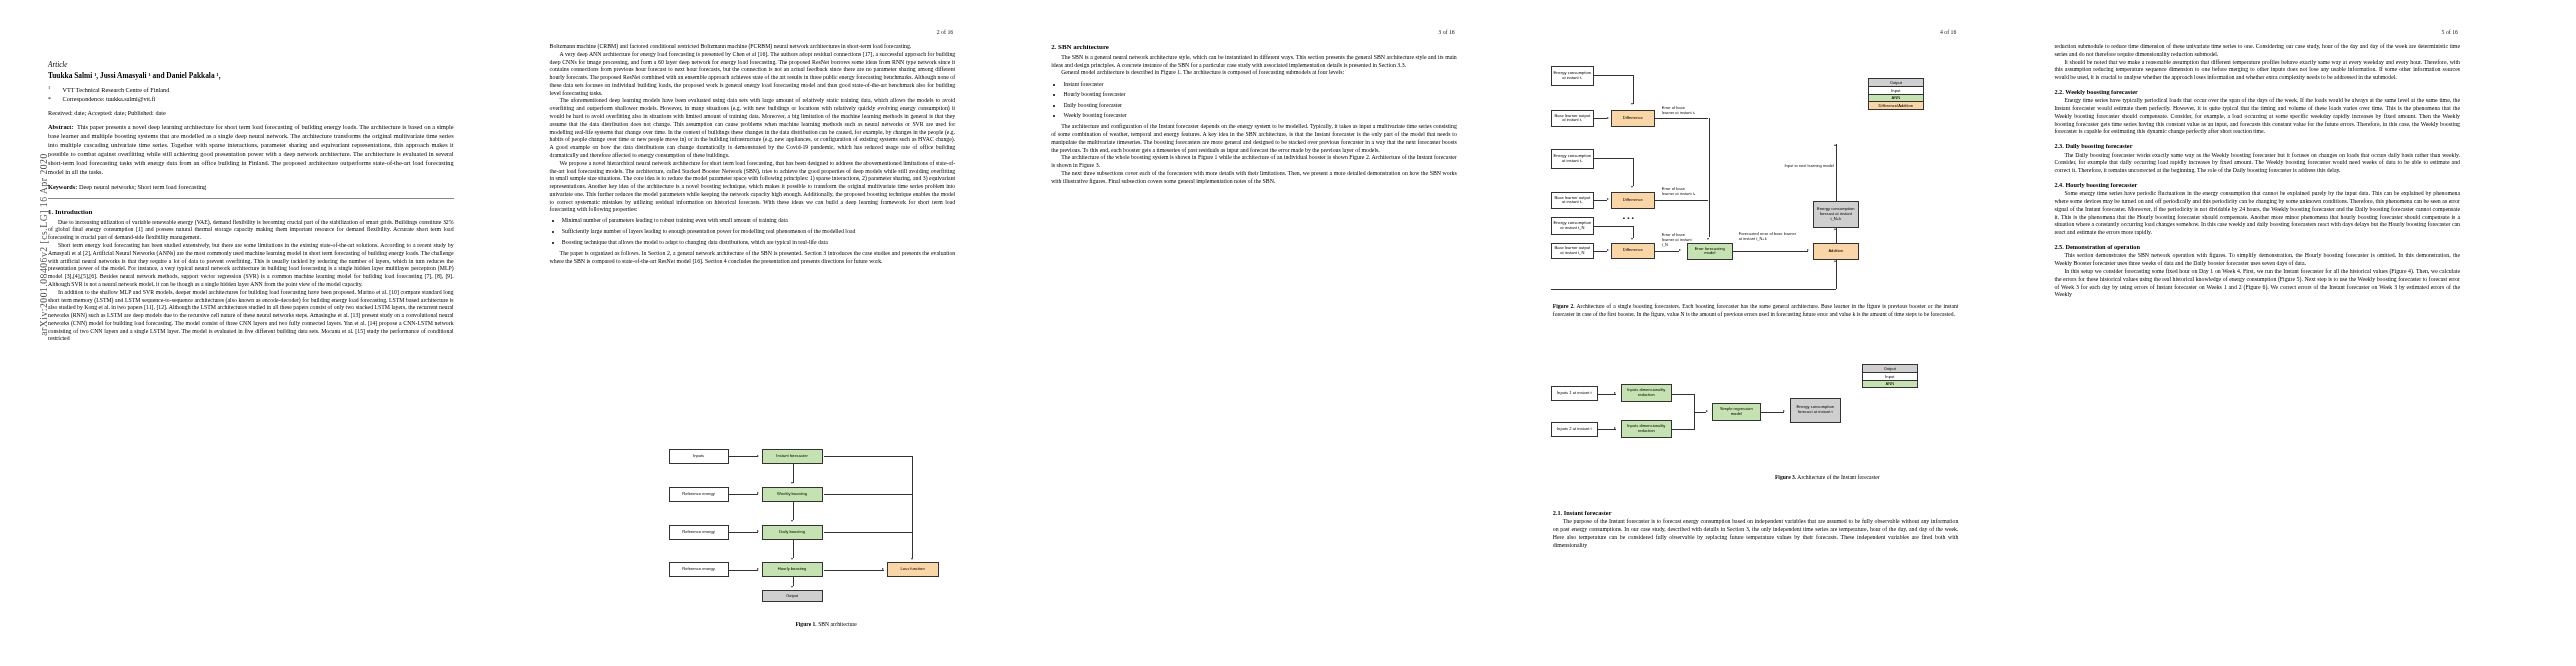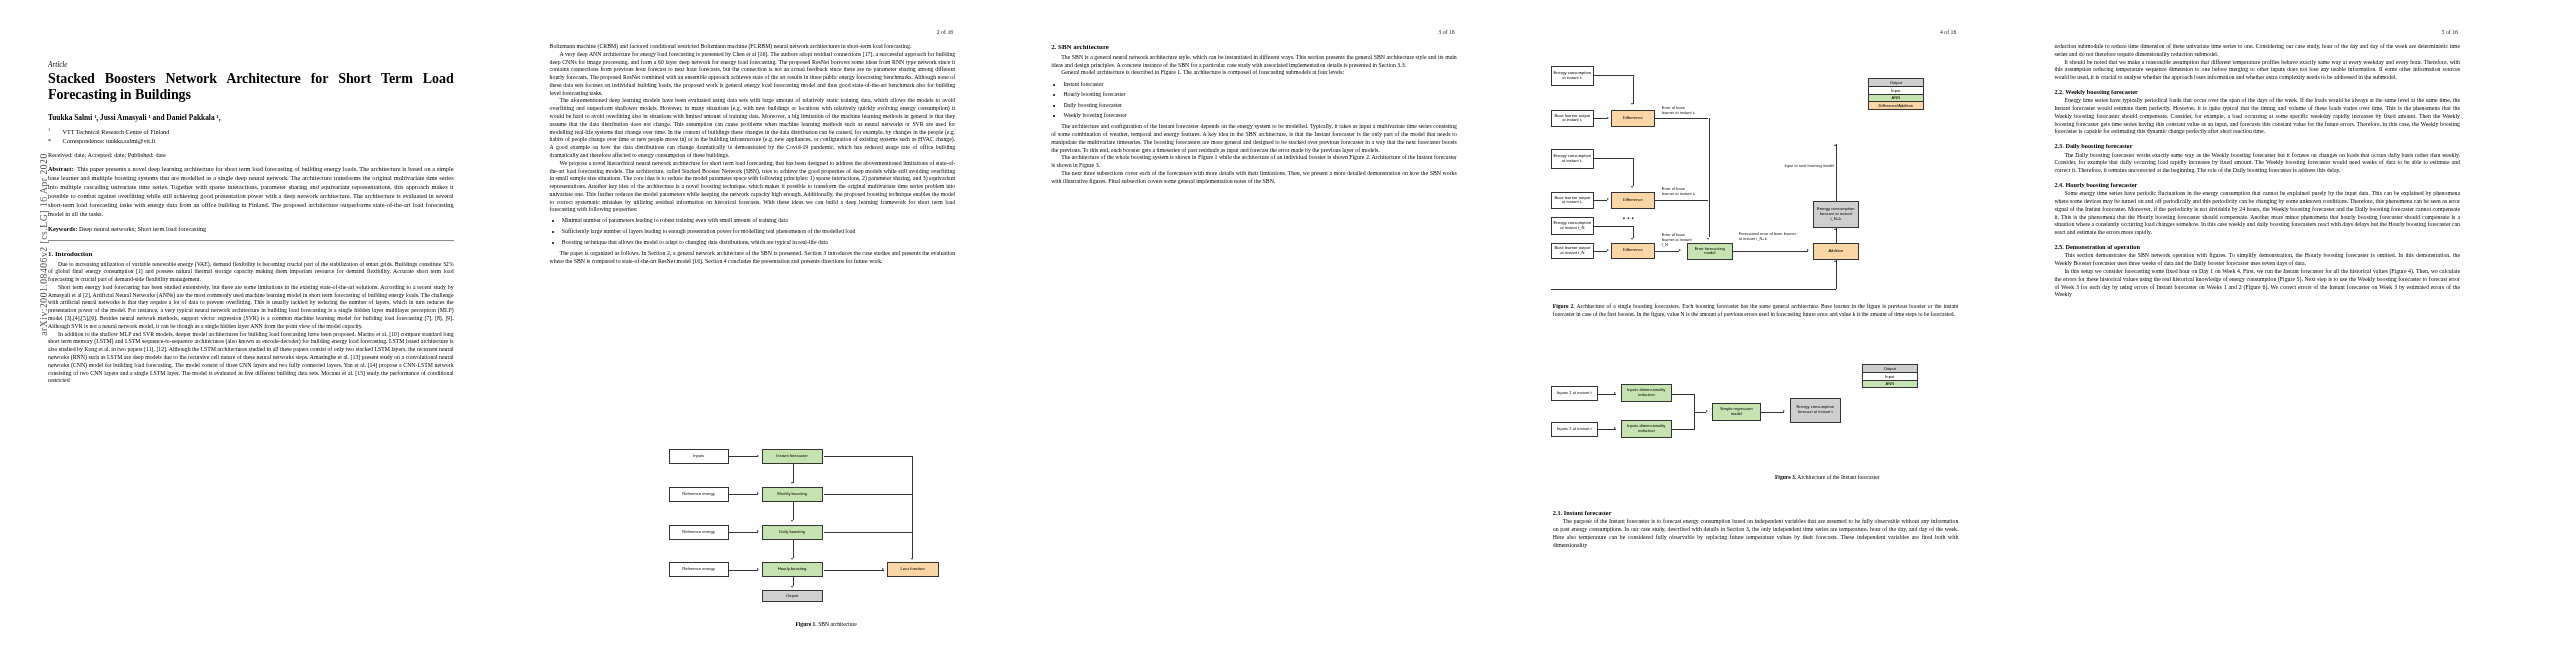--- a/index.html
+++ b/index.html
@@ -79,7 +79,6 @@
 
     <div class="col" style="top:61px;">
       <div class="kicker">Article</div>
-      <h1 class="title">Stacked Boosters Network Architecture for Short Term Load Forecasting in Buildings</h1>
       <div class="authors">Tuukka Salmi ¹, Jussi Amasyali ¹ and Daniel Pakkala ¹,</div>
 
       <div class="affil">

